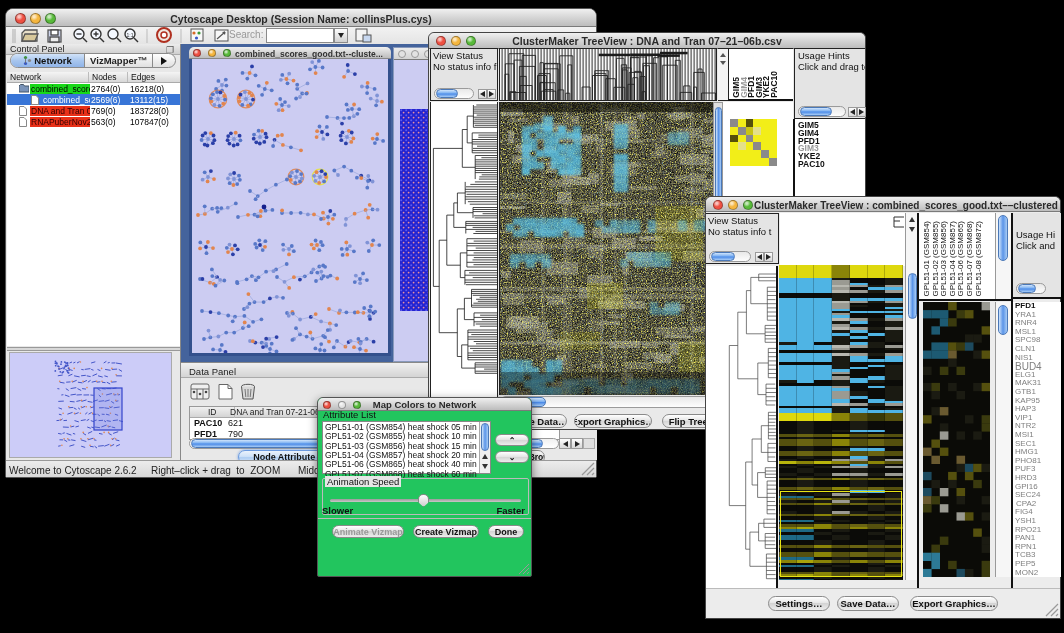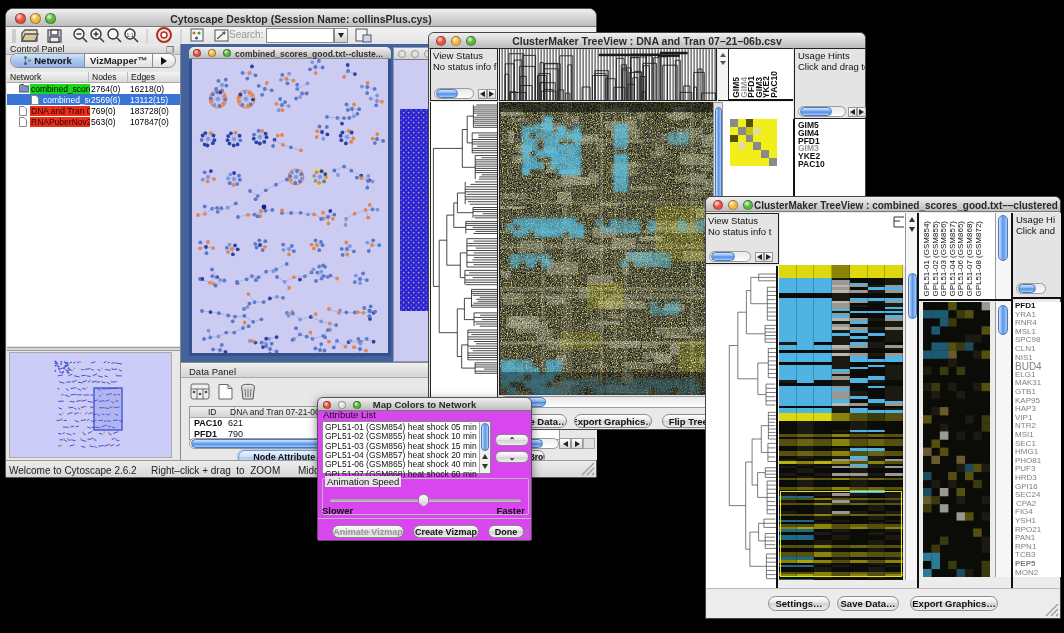--- a/index.html
+++ b/index.html
@@ -2180,7 +2180,7 @@
     </div>
     <div class="abs" style="left:305px;top:16px;width:2px;height:375px;background:#111"></div>
     <div class="abs" style="left:307px;top:16px;width:48px;height:86px;background:#e4e4e4;border-bottom:2px solid #111">
-      <div style="font-size:9.5px;color:#111;padding:1px 0 0 3px;line-height:11px;white-space:nowrap;overflow:hidden">Usage Hi<br>Click and</div>
+      <div style="font-size:9.5px;color:#111;padding:16px 0 0 3px;line-height:11px;white-space:nowrap;overflow:hidden">Usage Hi<br>Click and</div>
       <div style="position:absolute;left:3px;top:70px;width:30px;height:11px;border-radius:5.5px;background:linear-gradient(180deg,#e8e8e8,#fdfdfd);border:1px solid #9a9a9a">
         <i style="position:absolute;left:1px;top:0px;width:18px;height:9px;border-radius:5.5px;background:linear-gradient(180deg,#cfe4fb,#7db1f2 45%,#4a8ae8 55%,#a8ccf5);border:1px solid #4a78b8"></i>
       </div>

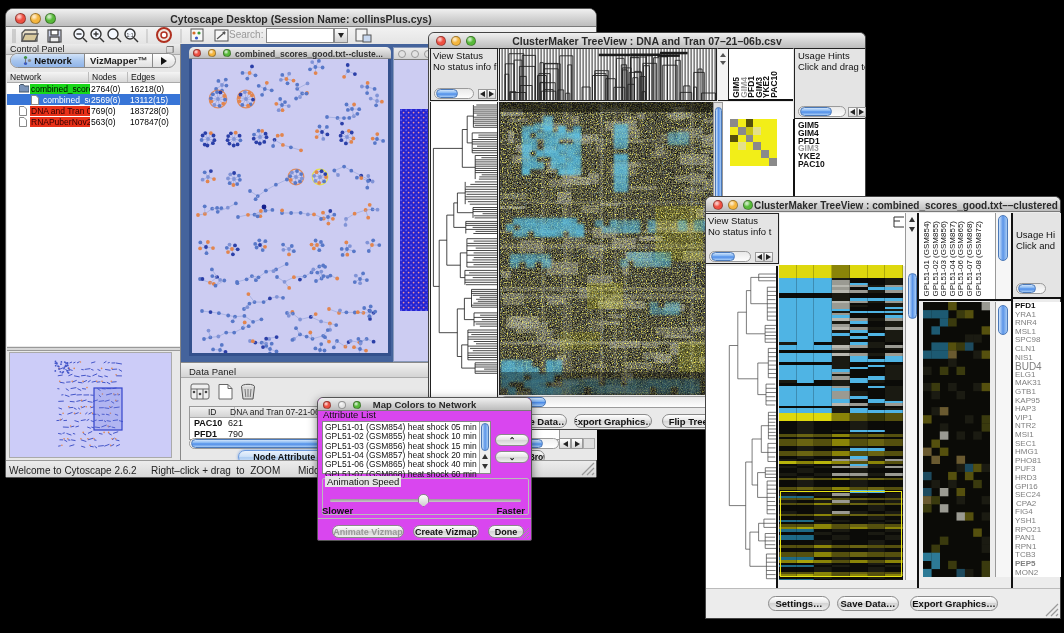--- a/index.html
+++ b/index.html
@@ -2323,7 +2323,7 @@
       </svg>
     </div>
   </div>
-<div class="abs" style="left:317px;top:397px;width:215px;height:144px;background:#d946ef;border-radius:6px 6px 2px 2px;border:1px solid #555;z-index:30;box-shadow:0 3px 10px rgba(0,0,0,.5)">
+<div class="abs" style="left:317px;top:397px;width:215px;height:180px;background:#22c55e;border-radius:6px 6px 2px 2px;border:1px solid #555;z-index:30;box-shadow:0 3px 10px rgba(0,0,0,.5)">
     <div class="tbar" style="height:13px;border-radius:5px 5px 0 0">
       <i style="position:absolute;left:5px;top:3px;width:8px;height:8px;border-radius:50%;background:radial-gradient(circle at 35% 30%,rgba(255,255,255,.65) 0 12%,transparent 45%),#ee5042;border:1px solid rgba(0,0,0,.35)"></i>
       <i style="position:absolute;left:20px;top:3px;width:8px;height:8px;border-radius:50%;background:radial-gradient(circle at 35% 30%,rgba(255,255,255,.65) 0 12%,transparent 45%),#e4e4e4;border:1px solid rgba(0,0,0,.35)"></i>

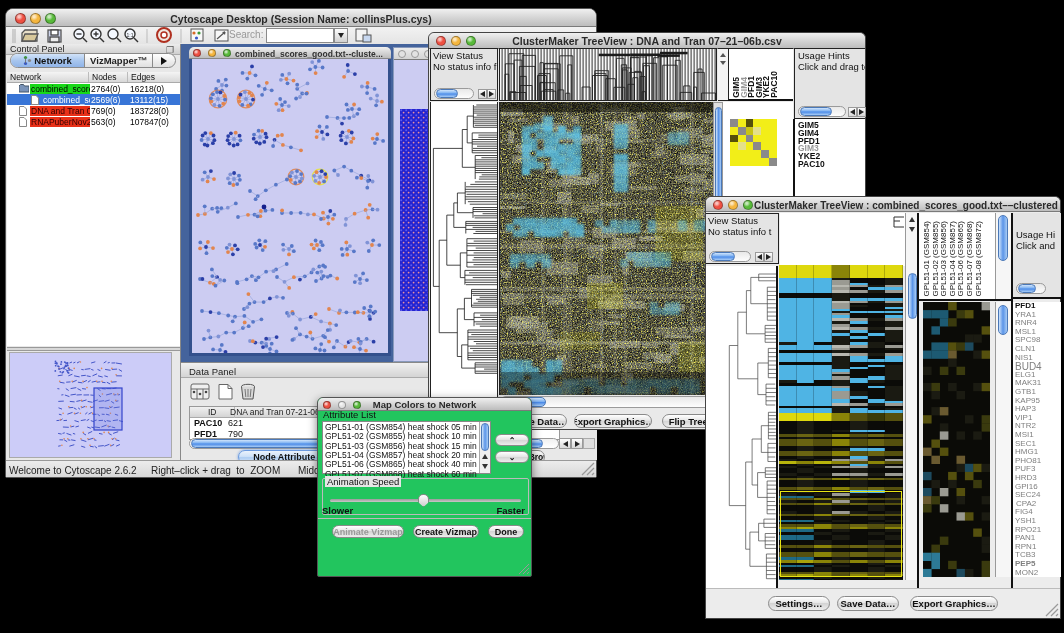--- a/index.html
+++ b/index.html
@@ -2311,7 +2311,7 @@
       <span style="position:absolute;left:2px;top:231.2px;font-size:8px;font-weight:400;color:#808080">PAN1</span>
       <span style="position:absolute;left:2px;top:239.8px;font-size:8px;font-weight:400;color:#808080">RPN1</span>
       <span style="position:absolute;left:2px;top:248.4px;font-size:8px;font-weight:400;color:#808080">TCB3</span>
-      <span style="position:absolute;left:2px;top:257.0px;font-size:8px;font-weight:700;color:#808080">PEP5</span>
+      <span style="position:absolute;left:2px;top:257.0px;font-size:8px;font-weight:400;color:#808080">PEP5</span>
       <span style="position:absolute;left:2px;top:265.6px;font-size:8px;font-weight:400;color:#808080">MON2</span>
     </div>
     <div class="abs" style="left:0;top:391px;width:100%;height:30px;background:#ececec;border-top:1px solid #bbb">

